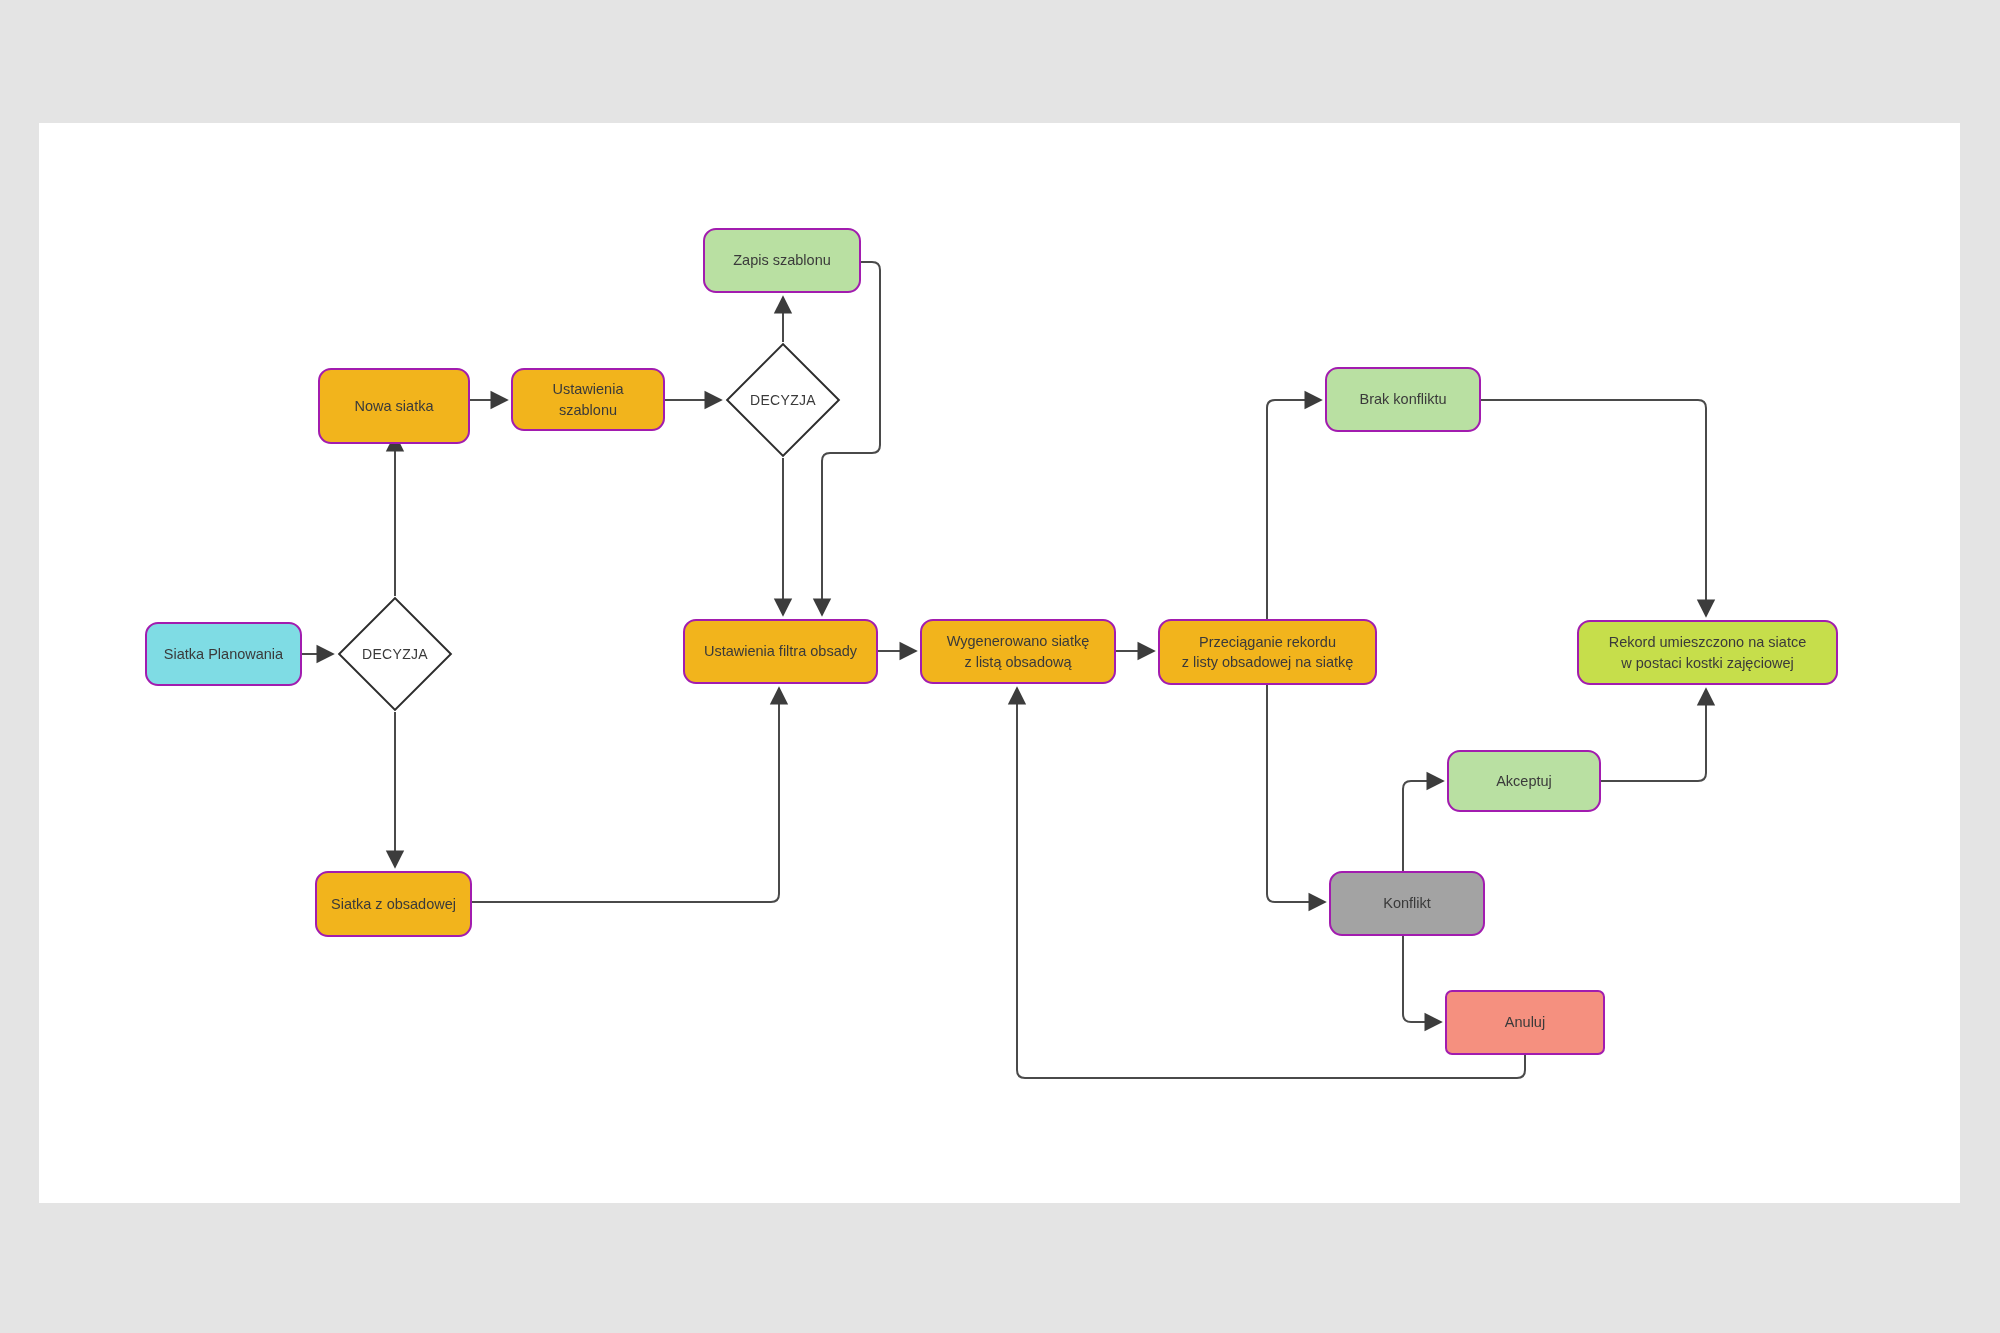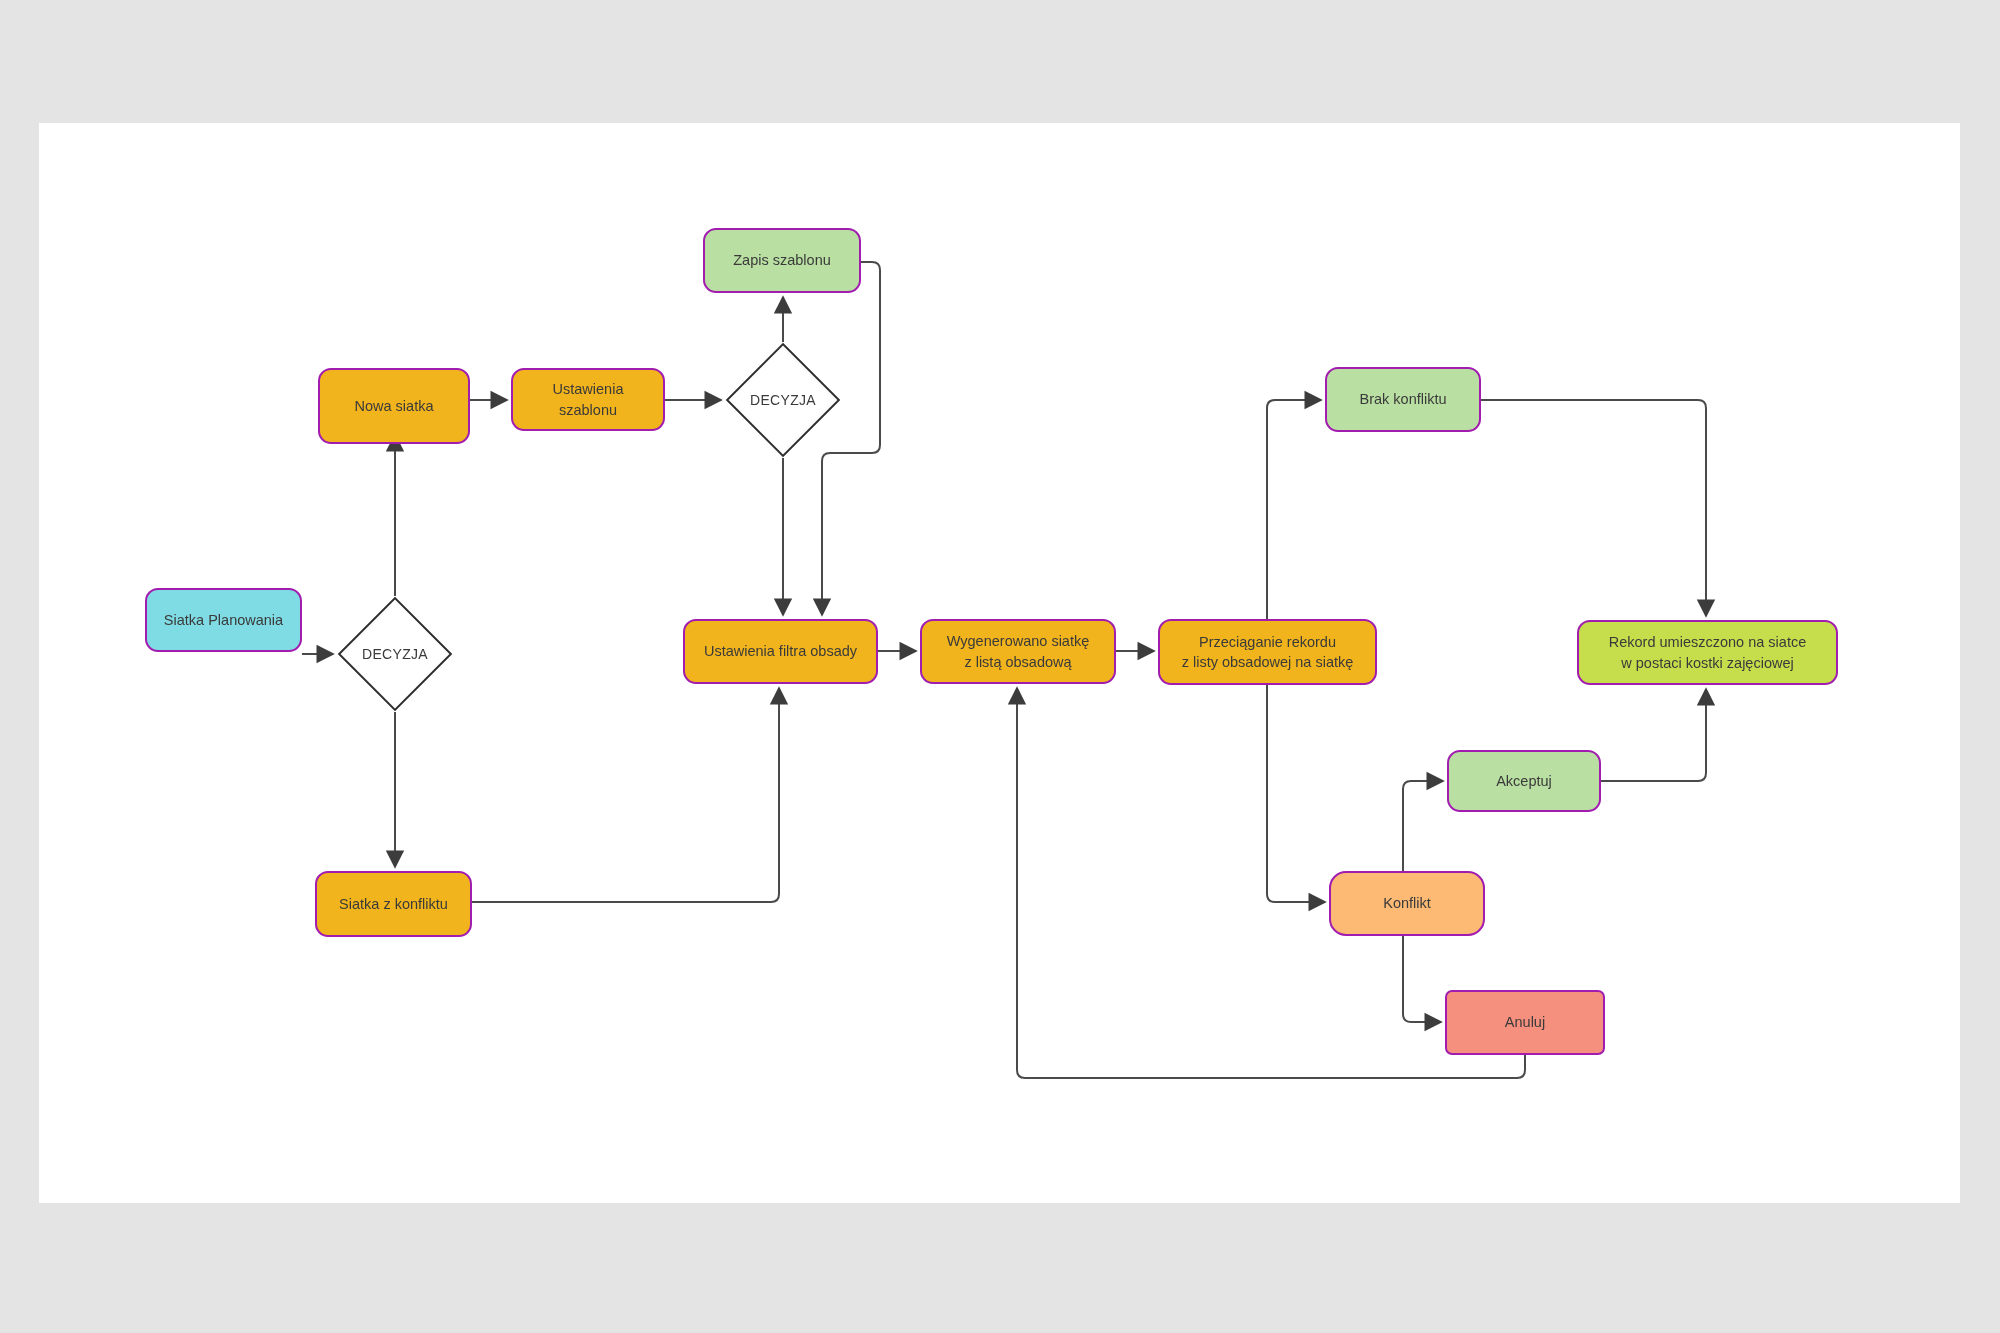--- a/index.html
+++ b/index.html
@@ -46,7 +46,7 @@
   .fill-warning  { background:#fdba74;border-radius:17px; }
   .fill-danger   { background:#F5907F;border-radius:7px; }
   
-  #n-siatka-planowania { left:145px;  top:588px; width:157px; height:64px; }
+  #n-siatka-planowania { left:145px;  top:622px; width:157px; height:64px; }
   #n-nowa-siatka       { left:318px;  top:368px; width:152px; height:76px; }
   #n-ustawienia-szablonu{ left:511px; top:368px; width:154px; height:63px; }
   #n-zapis-szablonu    { left:703px;  top:228px; width:158px; height:65px; }

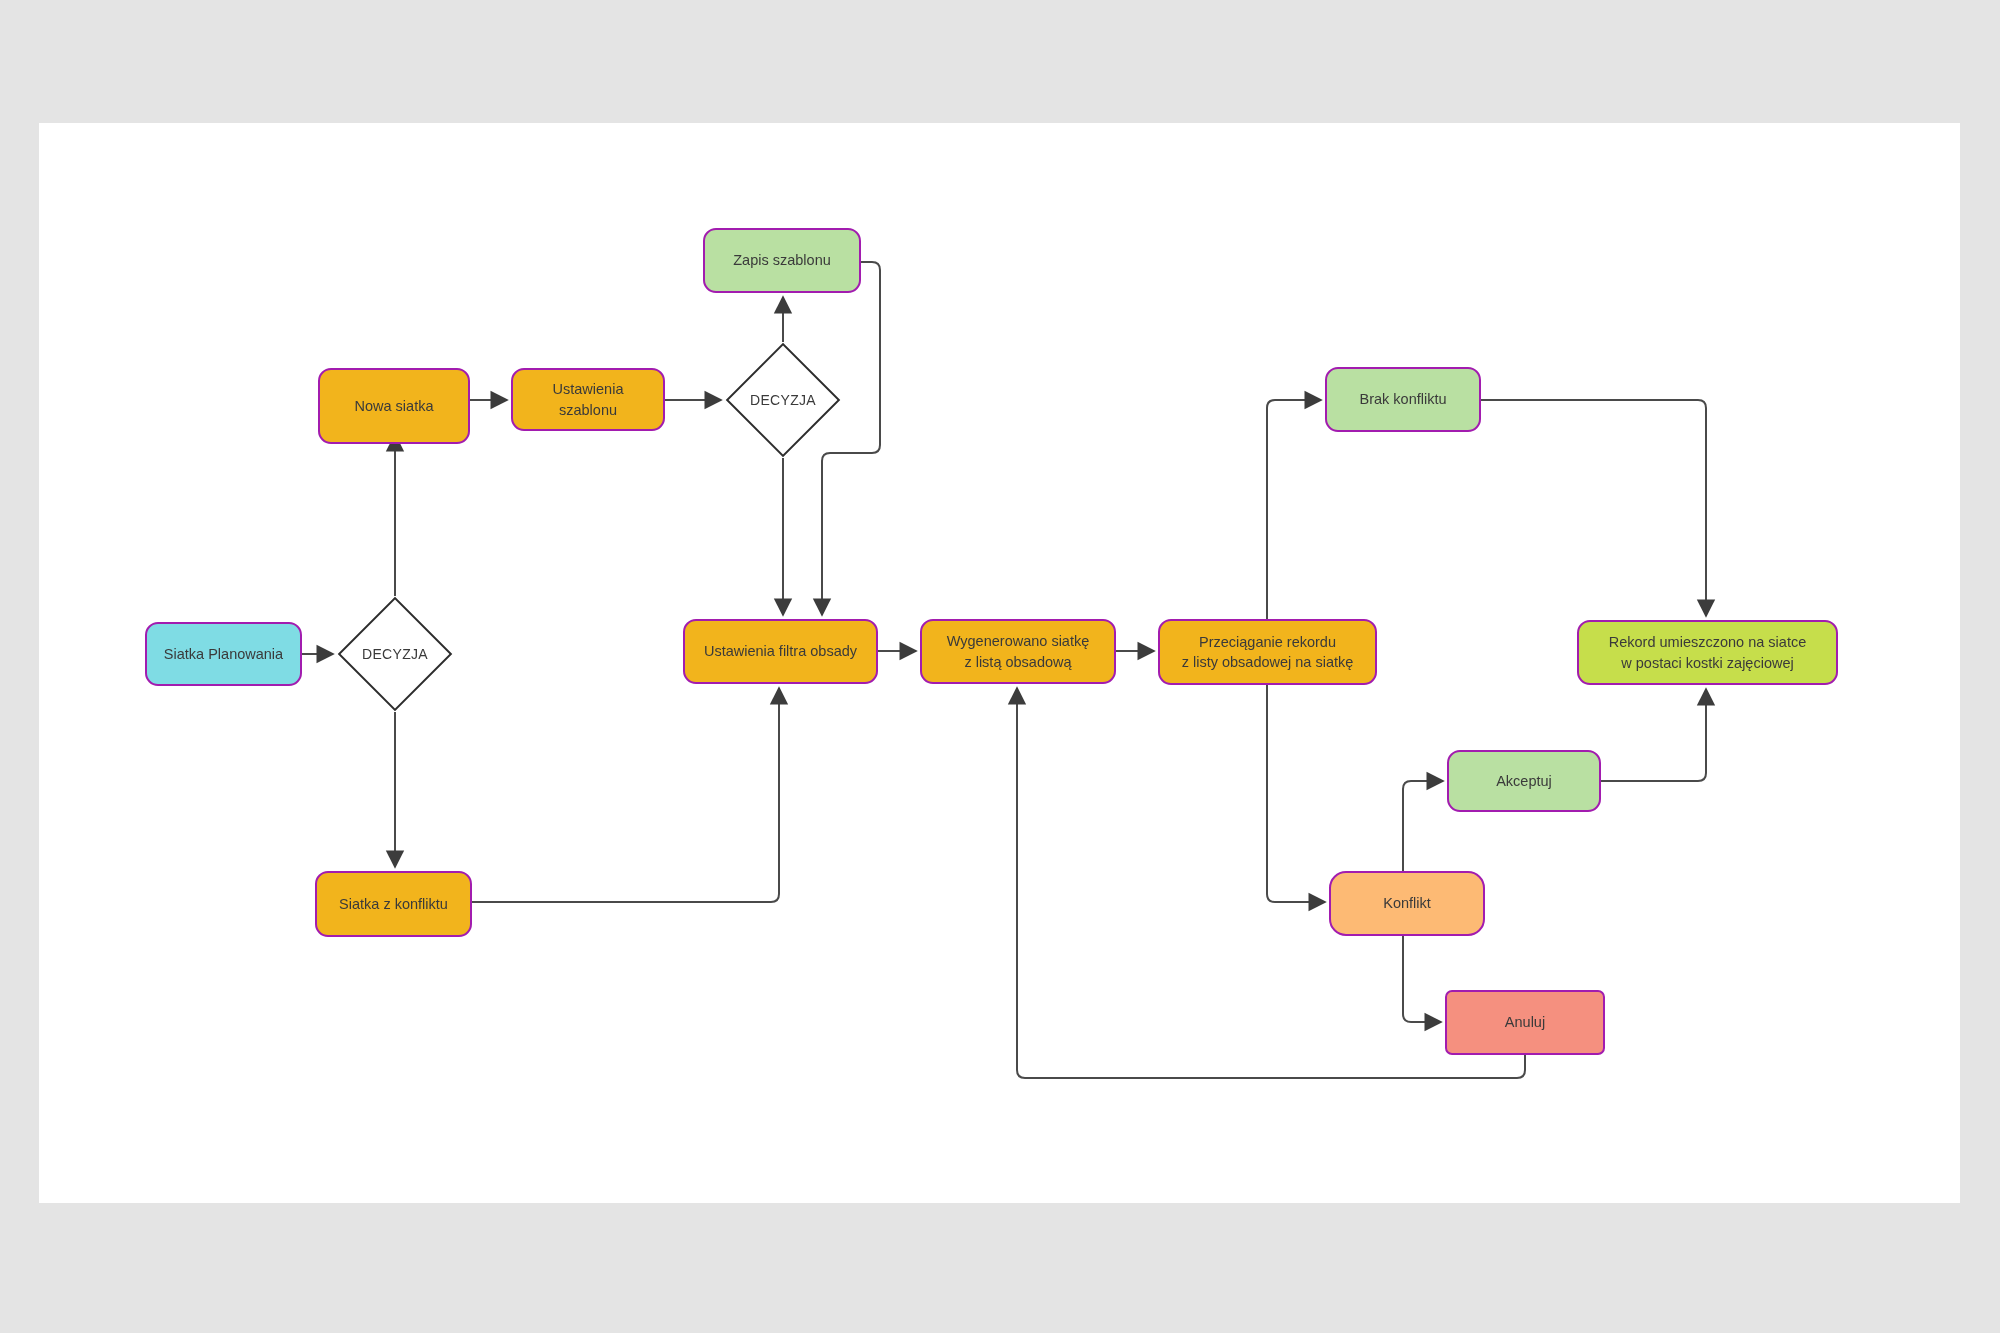--- a/index.html
+++ b/index.html
@@ -174,7 +174,7 @@
   </div>
 
   <div class="node fill-process" id="n-siatka-z-szablonu">
-    <span>Siatka z konfliktu</span>
+    <span>Siatka z obsadowej</span>
   </div>
 </div>
 

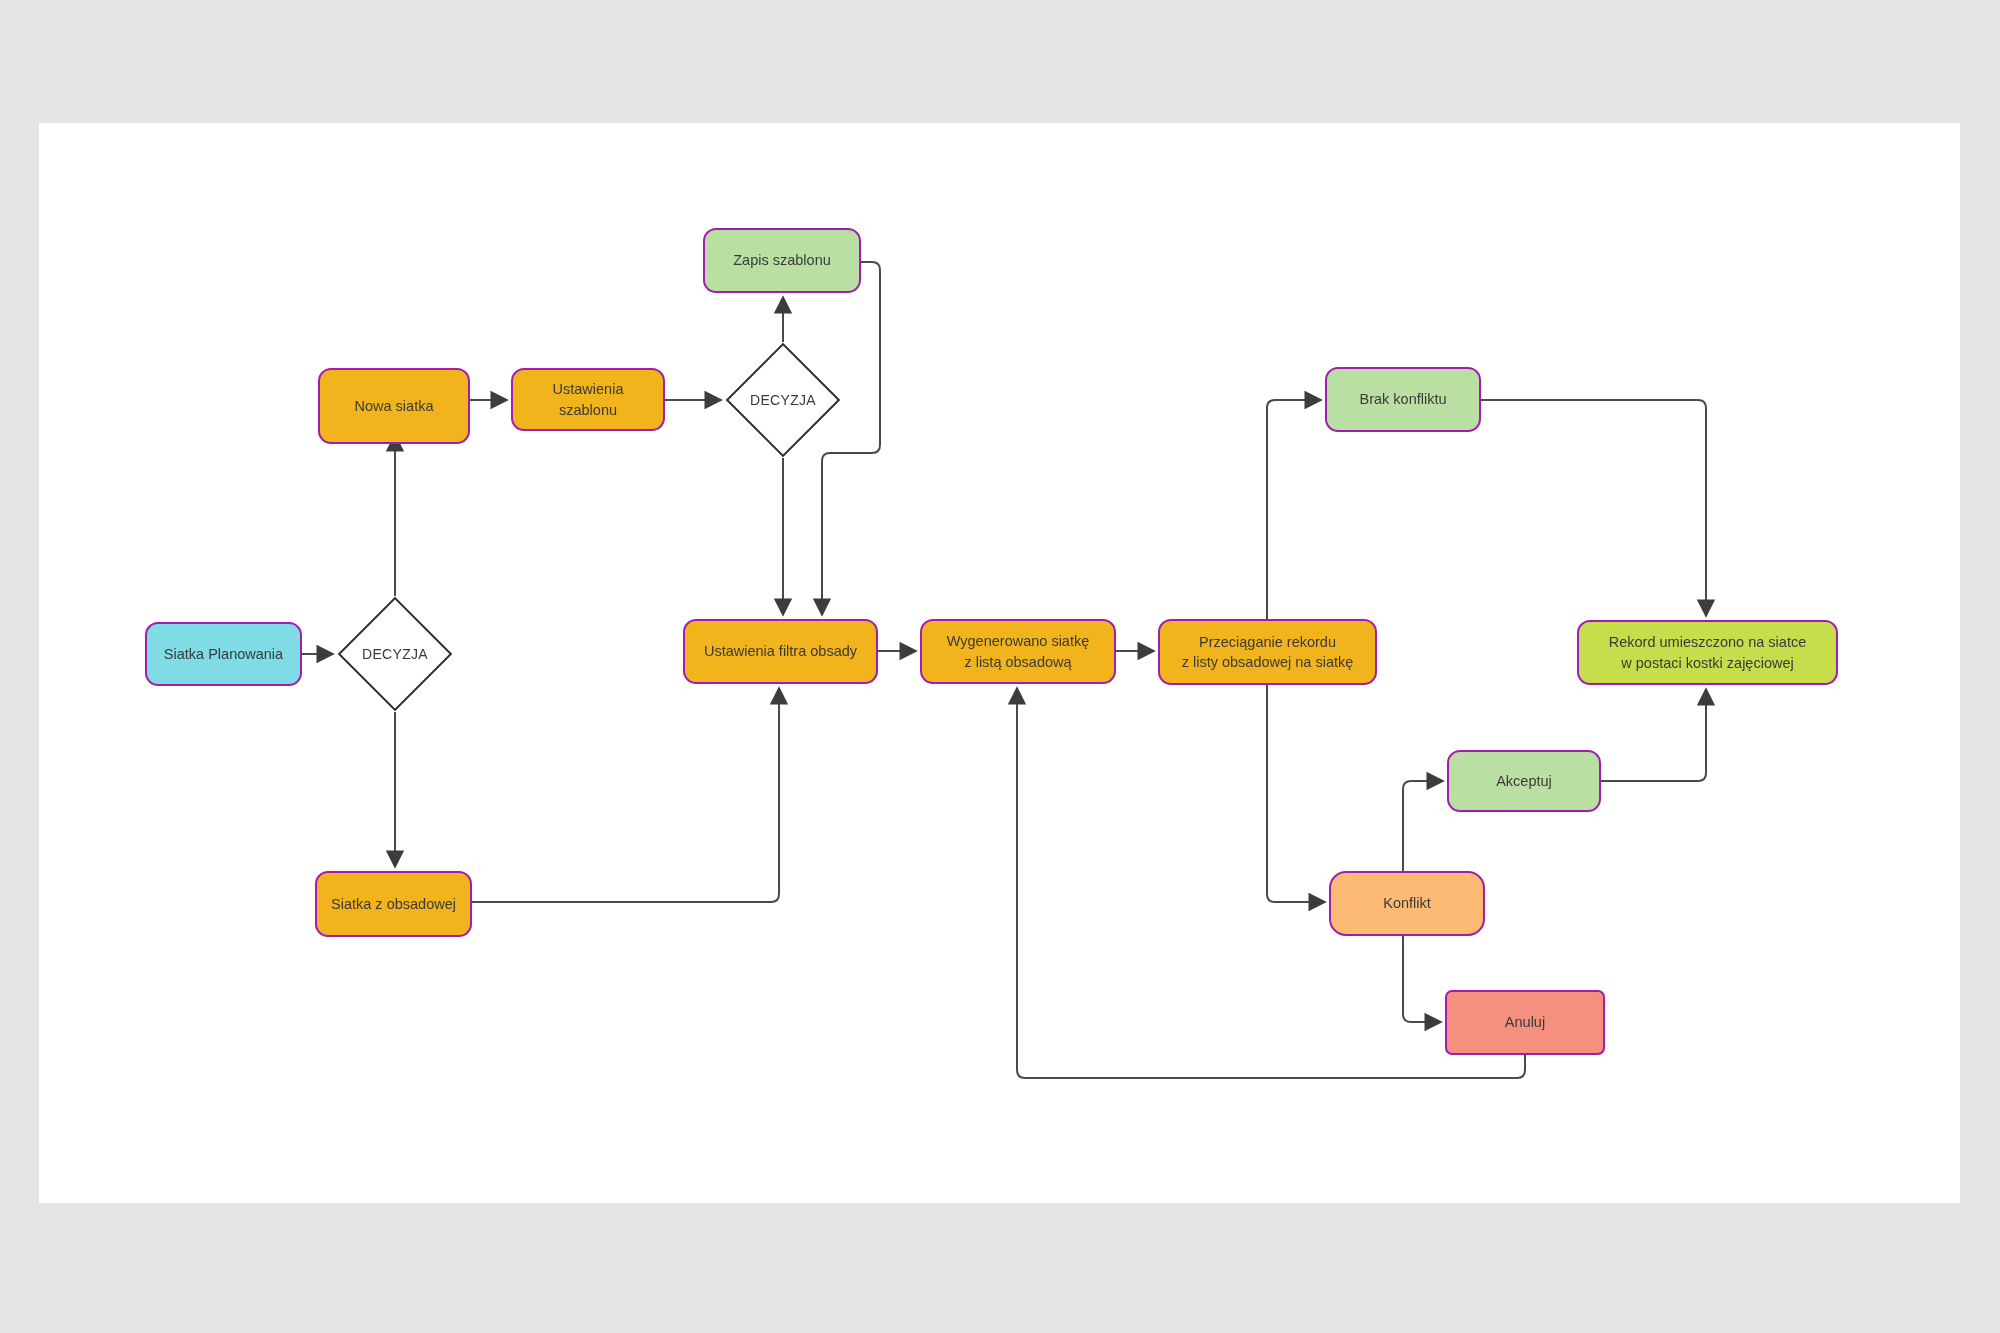--- a/index.html
+++ b/index.html
@@ -43,7 +43,7 @@
   .fill-terminal { background:#7FDCE4; }
   .fill-success  { background:#B9E0A2; }
   .fill-result   { background:#C6DE4B; }
-  .fill-warning  { background:#fdba74;border-radius:17px; }
+  .fill-warning  { background:#a3a3a3; }
   .fill-danger   { background:#F5907F;border-radius:7px; }
   
   #n-siatka-planowania { left:145px;  top:622px; width:157px; height:64px; }

